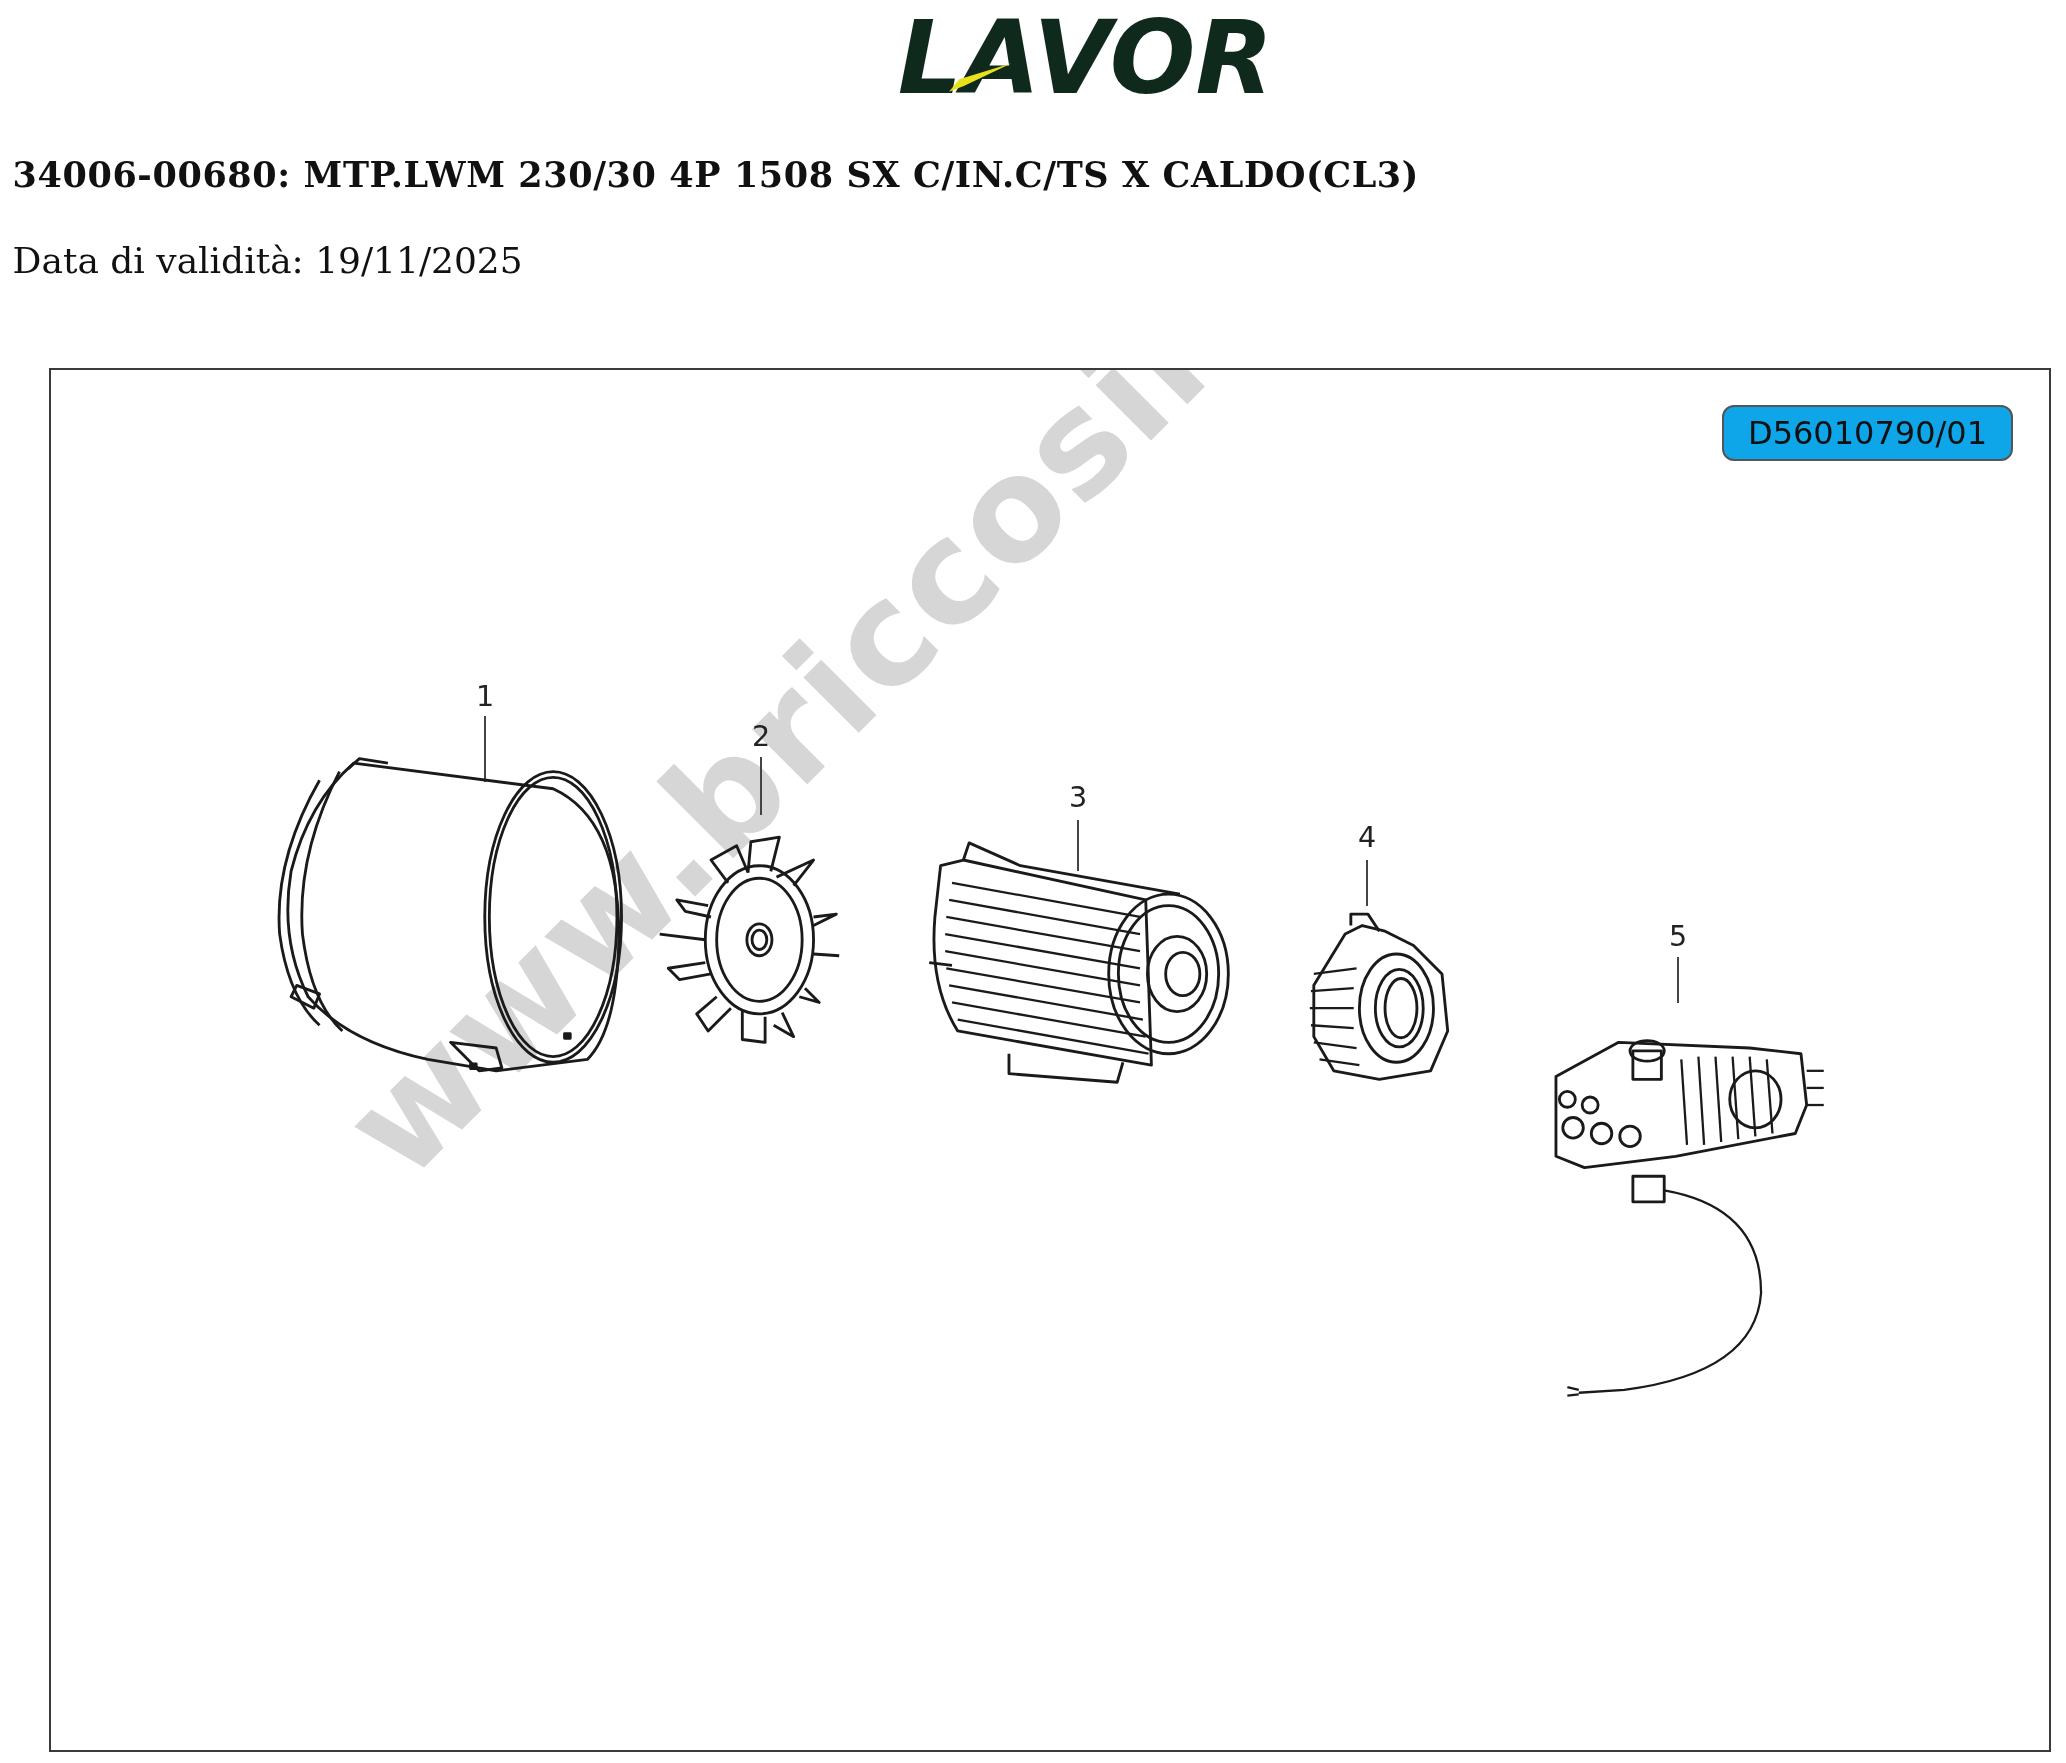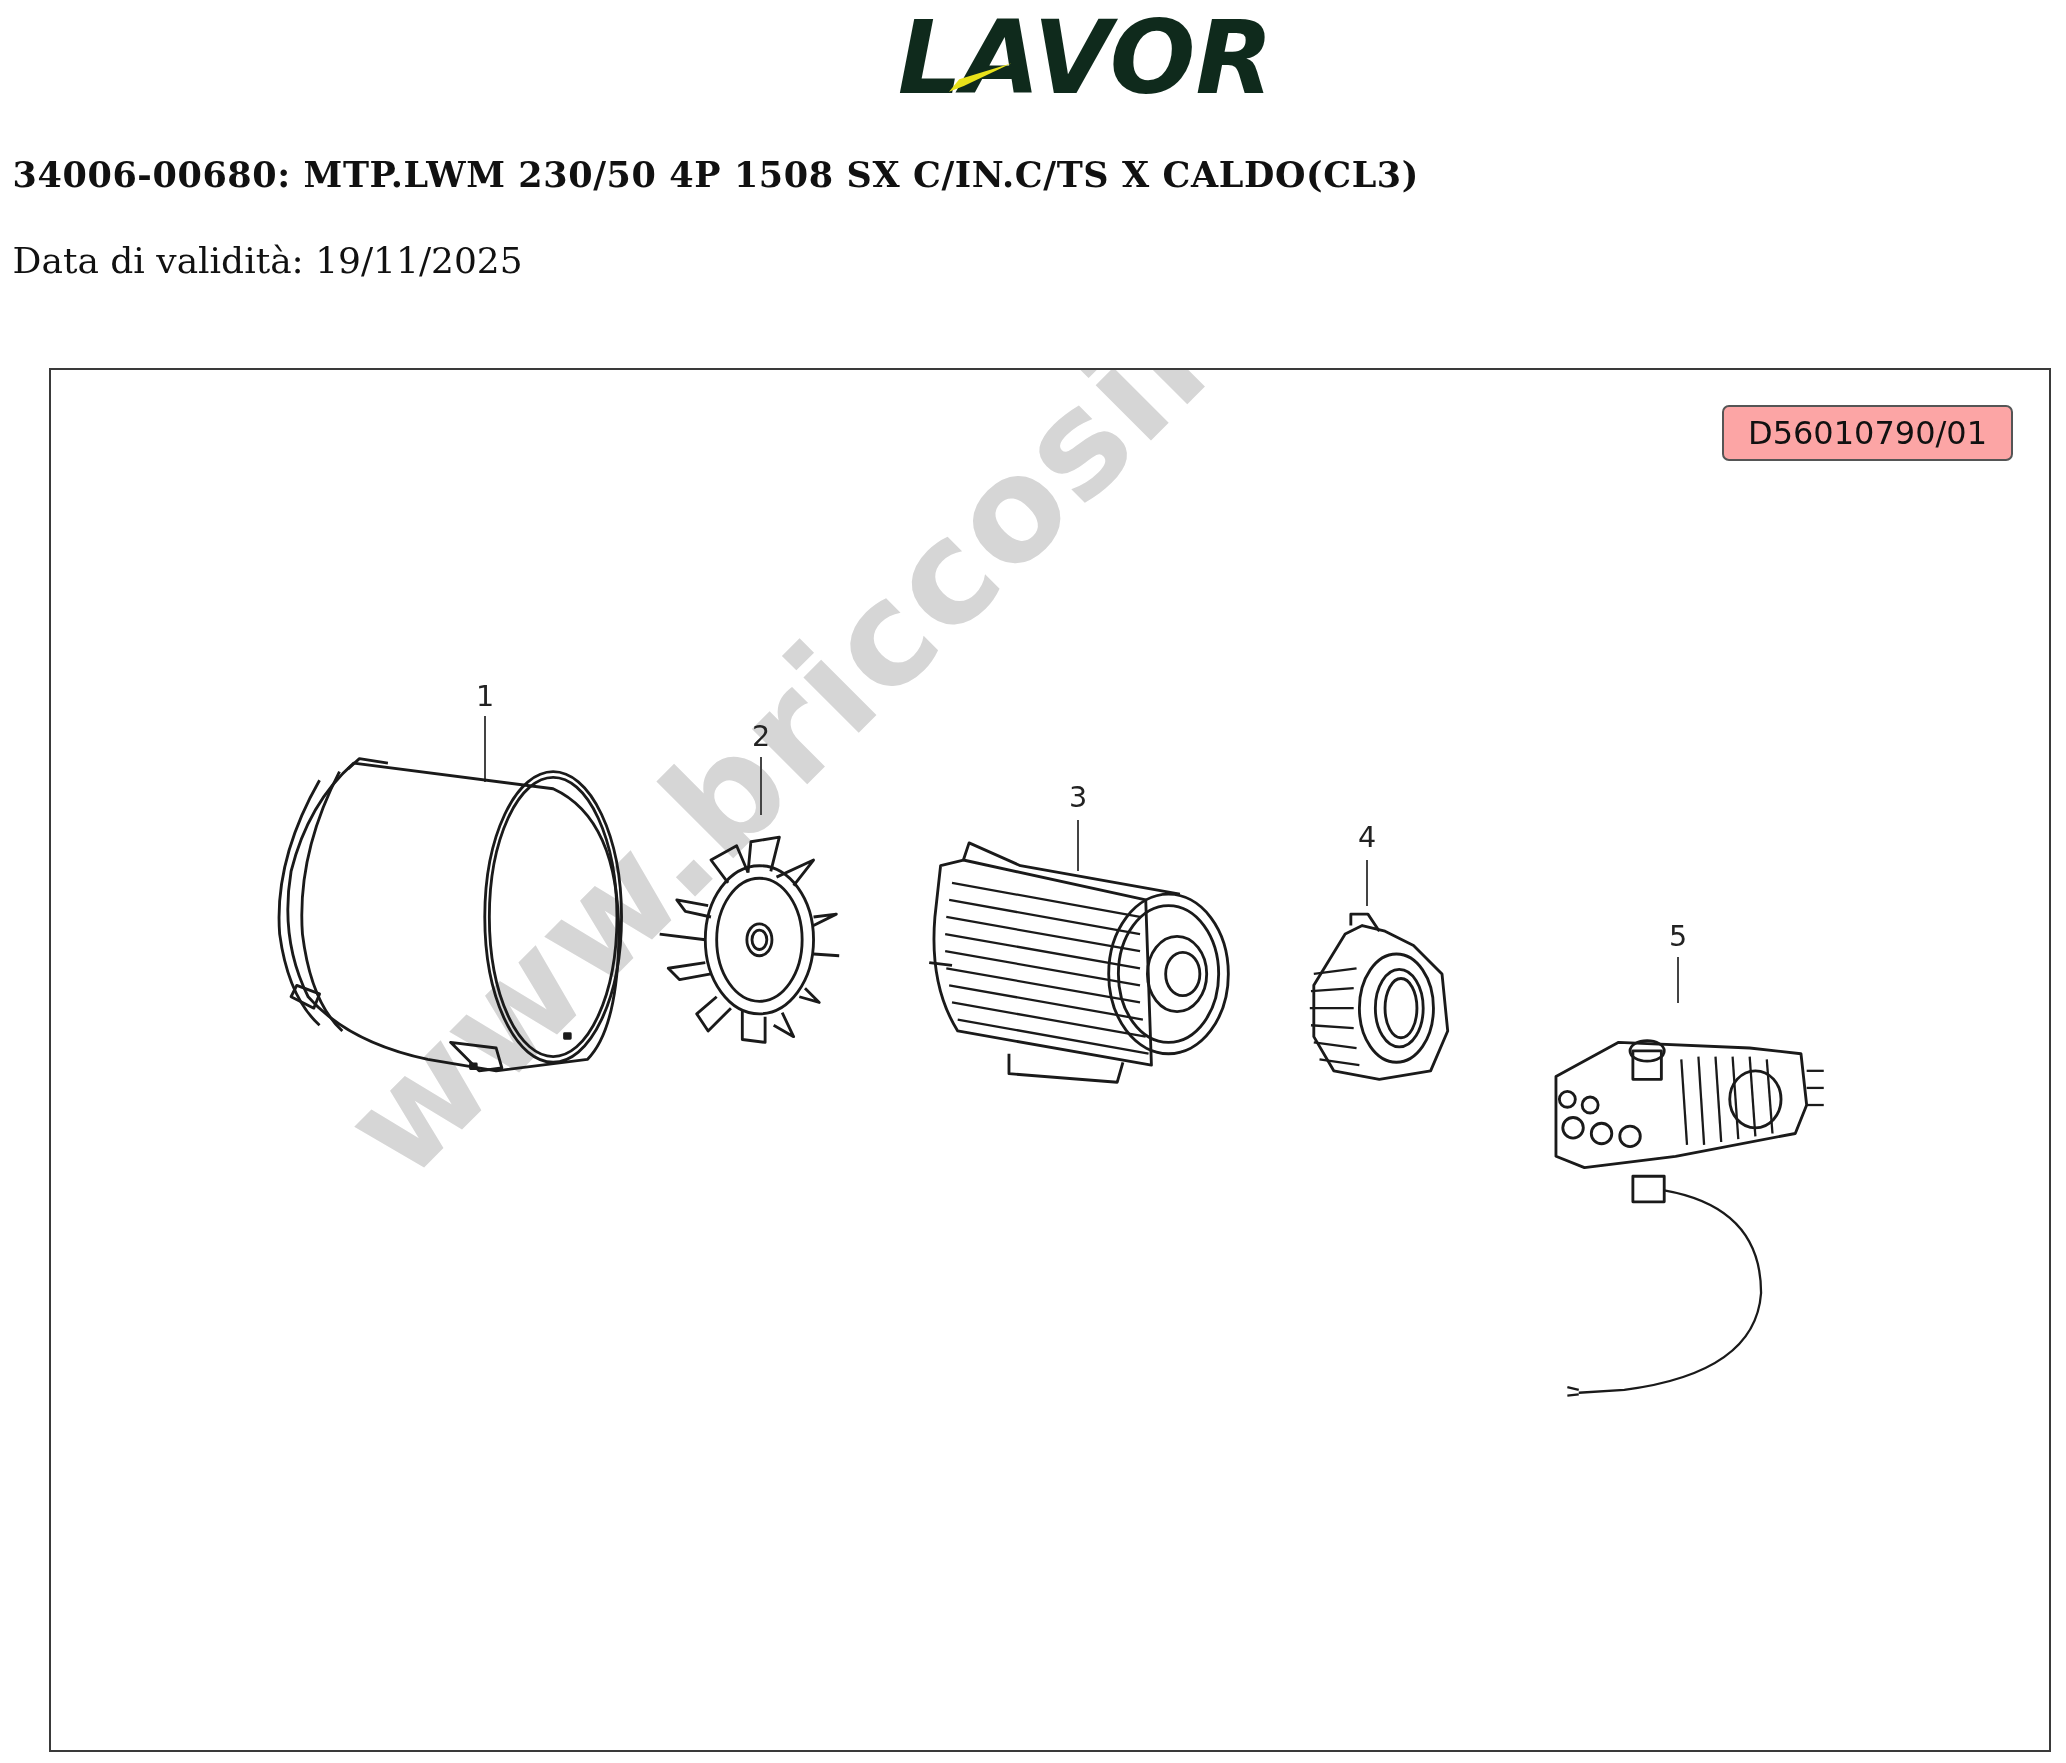--- a/index.html
+++ b/index.html
@@ -24,7 +24,7 @@
   </svg>
 </div>
 
-<div class="product-title">34006-00680: MTP.LWM 230/50 4P 1508 SX C/IN.C/TS X CALDO(CL3)</div>
+<div class="product-title">34006-00680: MTP.LWM 230/30 4P 1508 SX C/IN.C/TS X CALDO(CL3)</div>
 <div class="validity">Data di validità: 19/11/2025</div>
 
 <div class="frame">

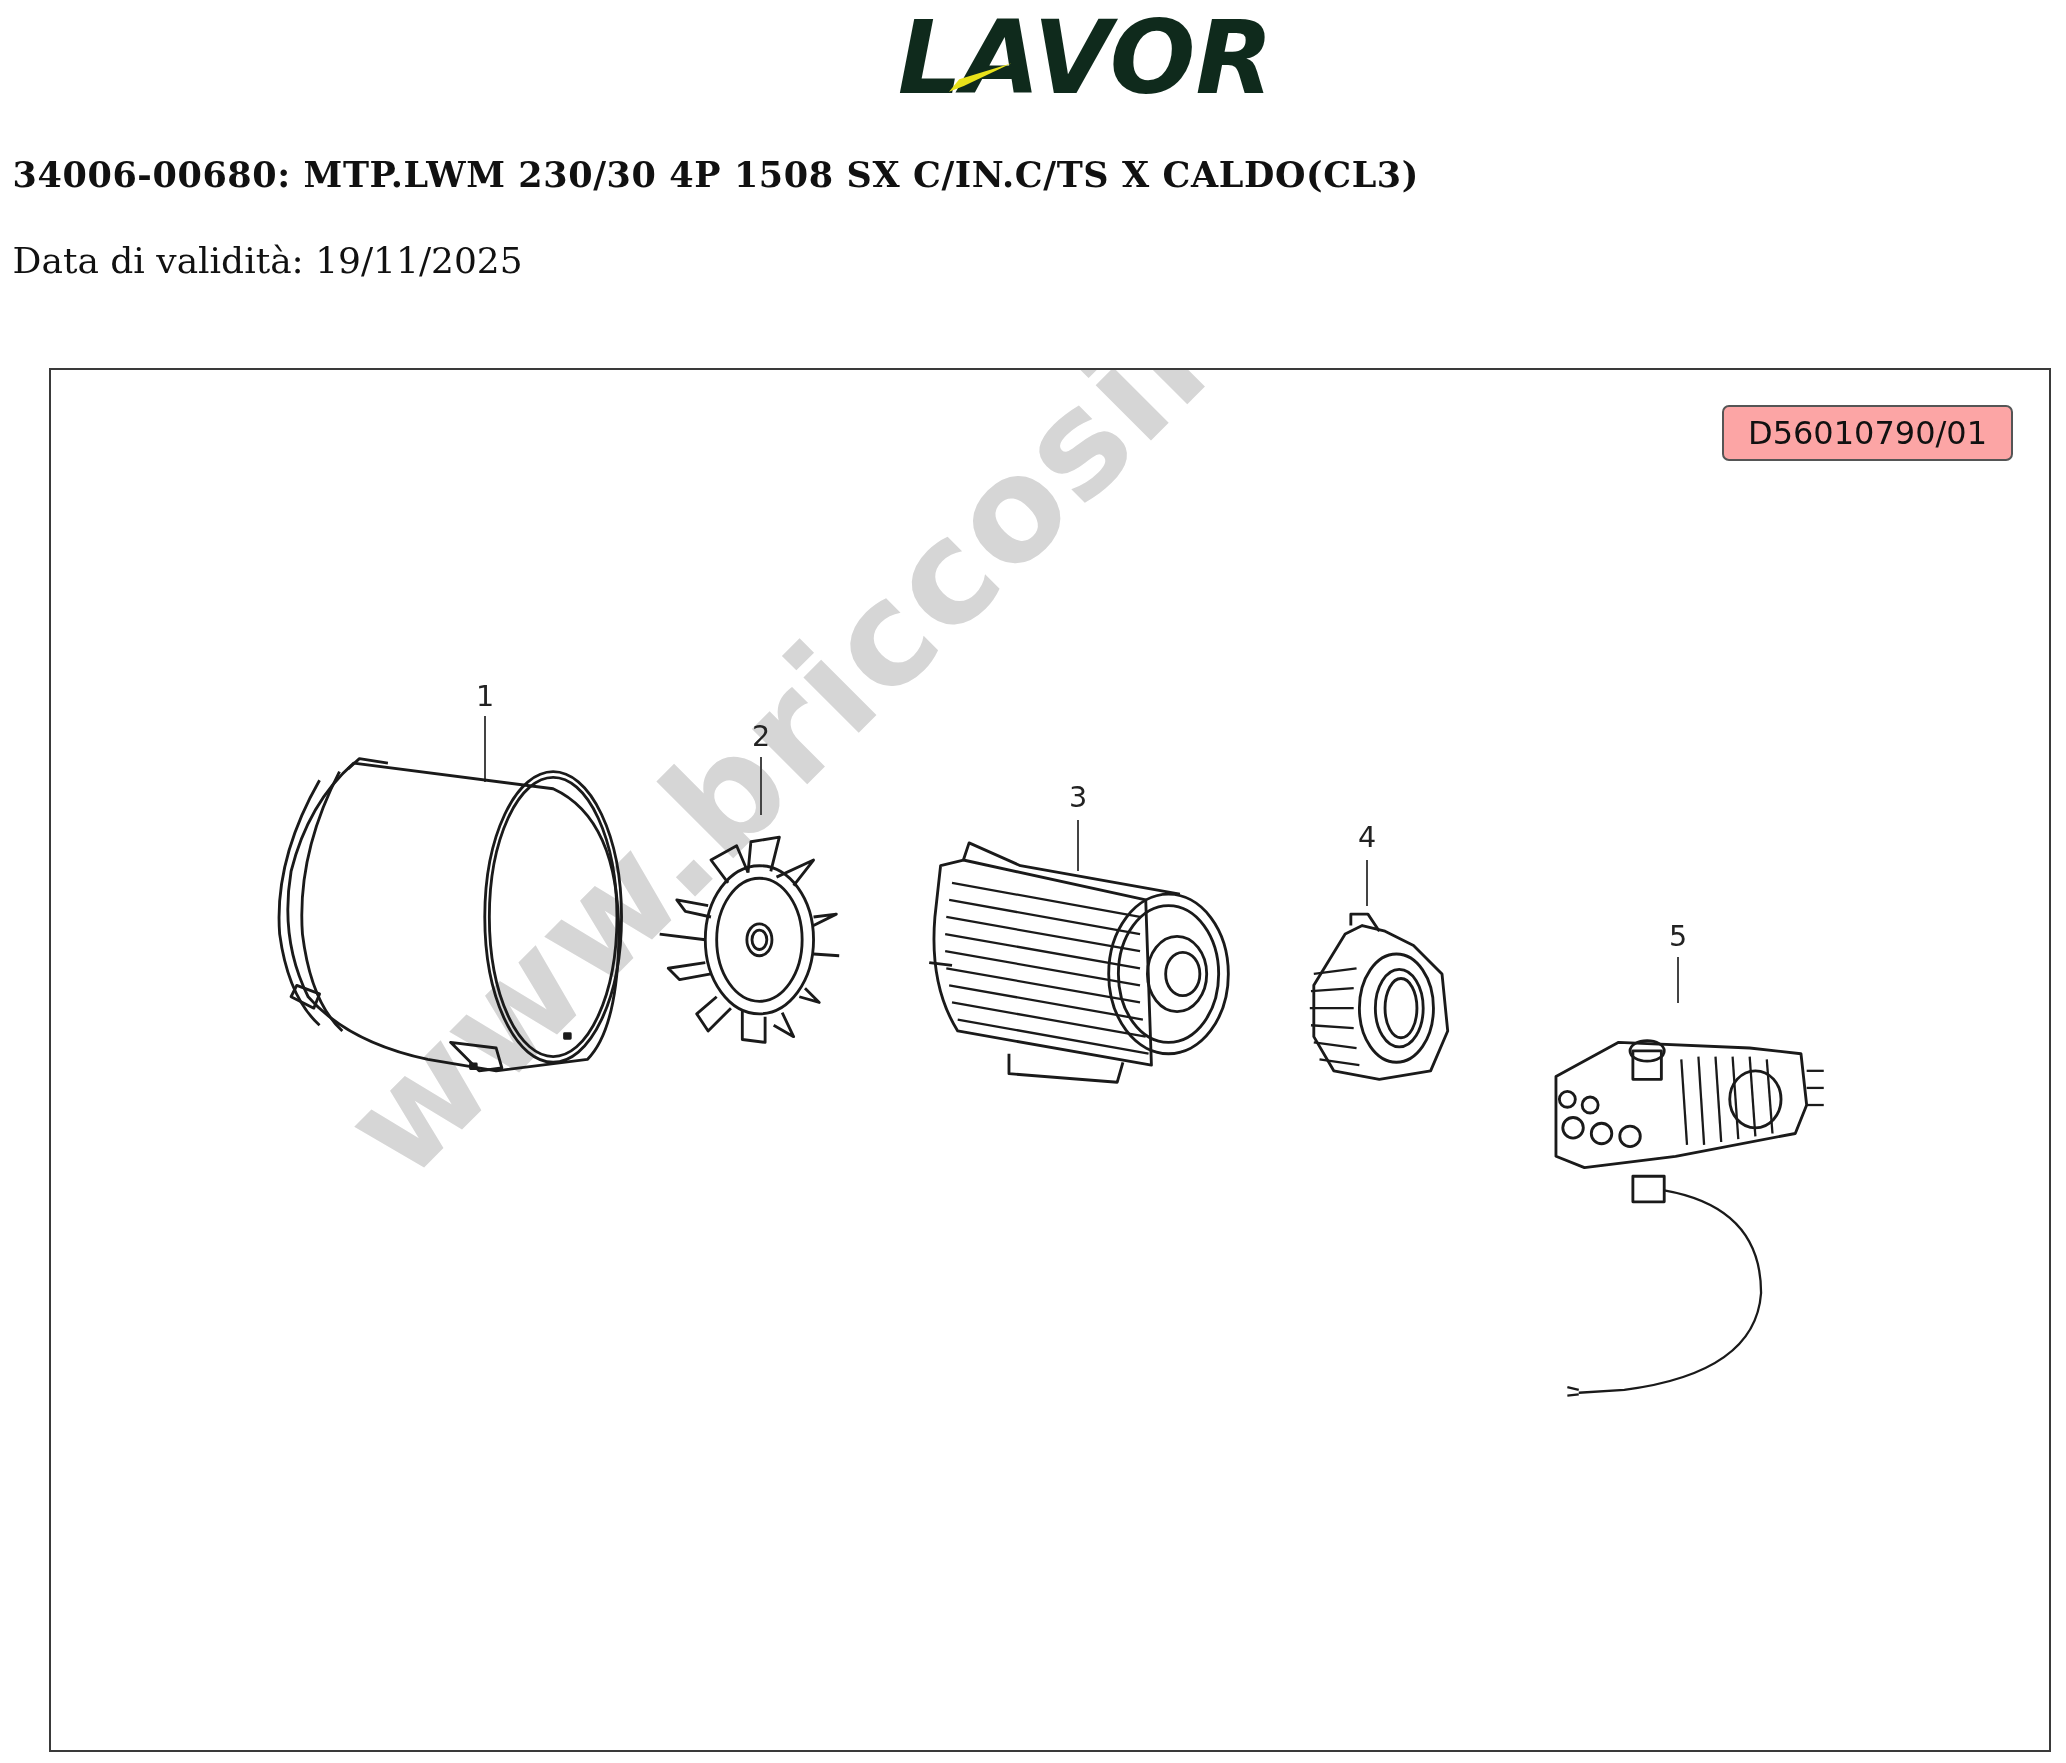--- a/index.html
+++ b/index.html
@@ -8,7 +8,7 @@
   .product-title { position:absolute; left:12.6px; top:154px; font-family:"DejaVu Serif", serif; font-weight:bold; font-size:35px; letter-spacing:0.6px; white-space:nowrap; color:#111; }
   .validity { position:absolute; left:12.6px; top:240px; font-family:"DejaVu Serif", serif; font-size:36px; white-space:nowrap; color:#111; }
   .frame { position:absolute; left:49px; top:368px; width:2002px; height:1384px; border:2.9px solid #3a3a3a; box-sizing:border-box; background:#fff; overflow:hidden; }
-  .drawing-code { position:absolute; left:1671px; top:35px; width:291px; height:56px; border:2.3px solid #555; border-radius:7px; box-sizing:border-box; display:flex; align-items:center; justify-content:center; font-family:"DejaVu Sans", sans-serif; font-size:32px; color:#111; background:#fca5a5; }
+  .drawing-code { position:absolute; left:1671px; top:35px; width:291px; height:56px; border:2.3px solid #555; border-radius:12px; box-sizing:border-box; display:flex; align-items:center; justify-content:center; font-family:"DejaVu Sans", sans-serif; font-size:32px; color:#111; background:#0ea5e9; }
   .watermark { position:absolute; left:320px; top:697px; font-family:"DejaVu Sans", sans-serif; font-weight:bold; font-size:143px; color:#d6d6d6; transform:rotate(-45deg); transform-origin:left center; white-space:nowrap; letter-spacing:2.3px; pointer-events:none; }
   .callout { position:absolute; font-family:"DejaVu Sans", sans-serif; font-size:28.6px; color:#222; text-align:center; width:34px; margin-left:-17px; }
   .leader { position:absolute; width:1.7px; background:#444; margin-left:-0.6px; }

